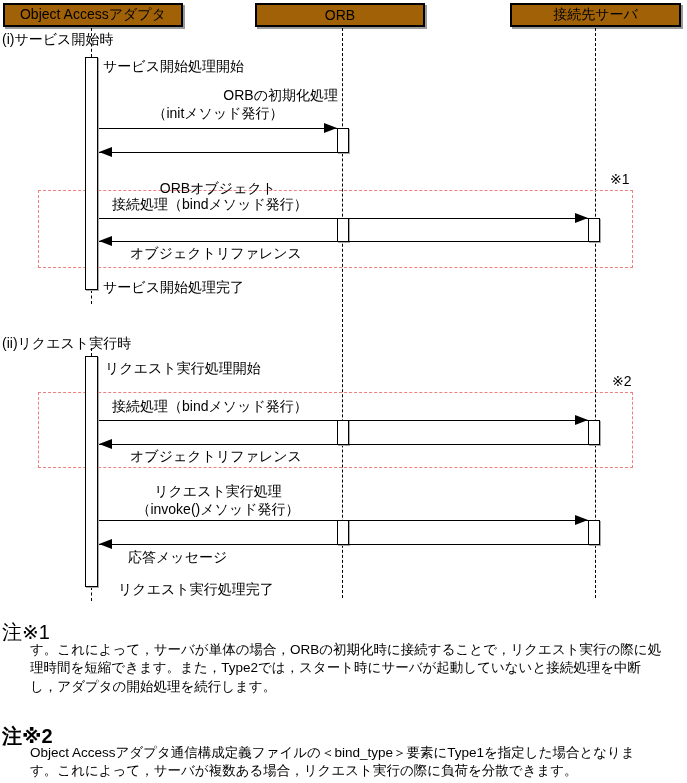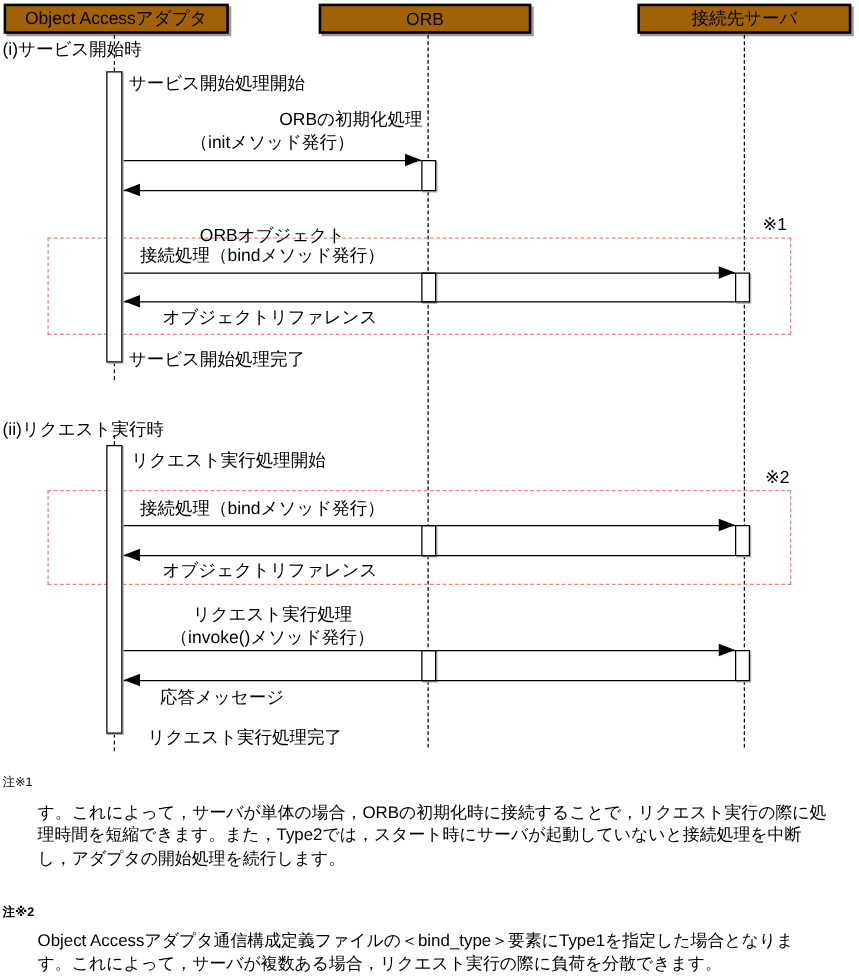--- a/index.html
+++ b/index.html
@@ -20,7 +20,7 @@
   .lbl{position:absolute;font-size:14px;white-space:nowrap;line-height:16px;}
   .clbl{position:absolute;font-size:14px;white-space:nowrap;line-height:16px;text-align:center;}
   .hl{position:absolute;border:1px dashed #f08080;box-sizing:border-box;}
-  .note-title{position:absolute;font-size:10px;white-space:nowrap;}
+  .note-title{position:absolute;font-size:20px;white-space:nowrap;}
   .note-body{position:absolute;font-size:13.5px;line-height:18.4px;white-space:nowrap;}
 </style>
 </head>

